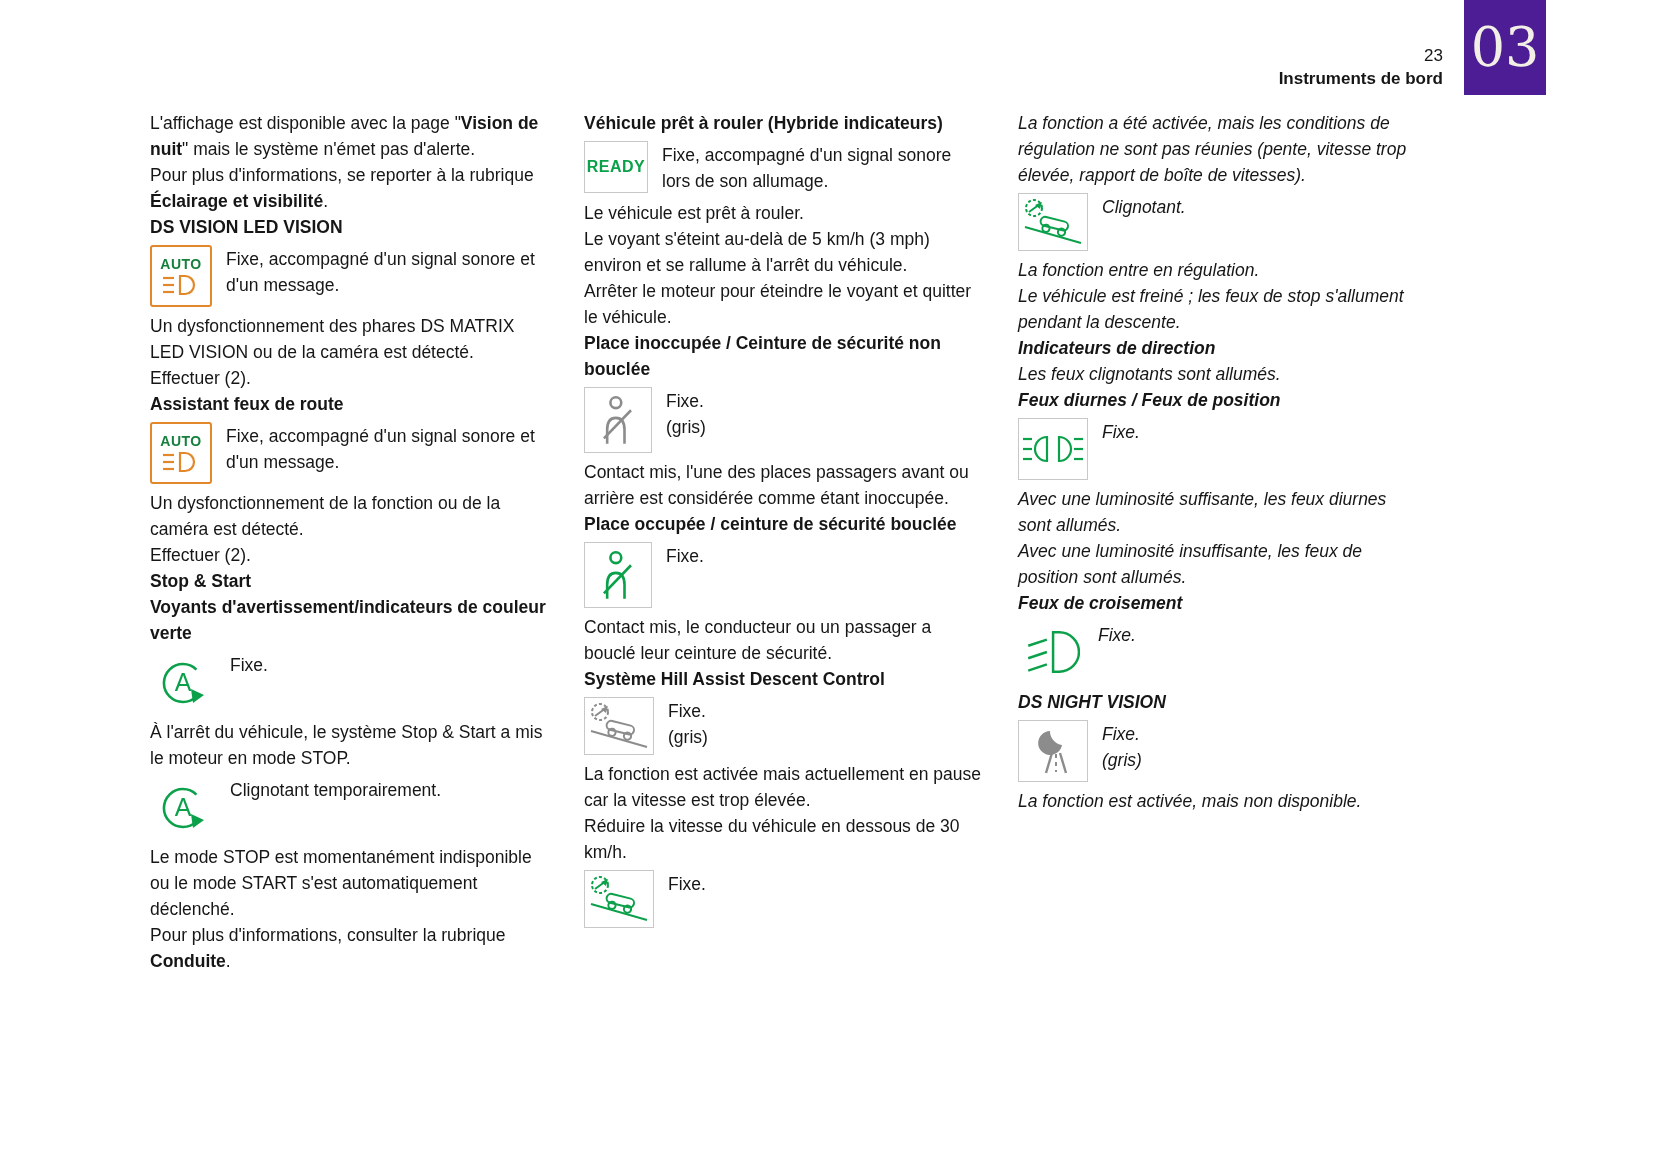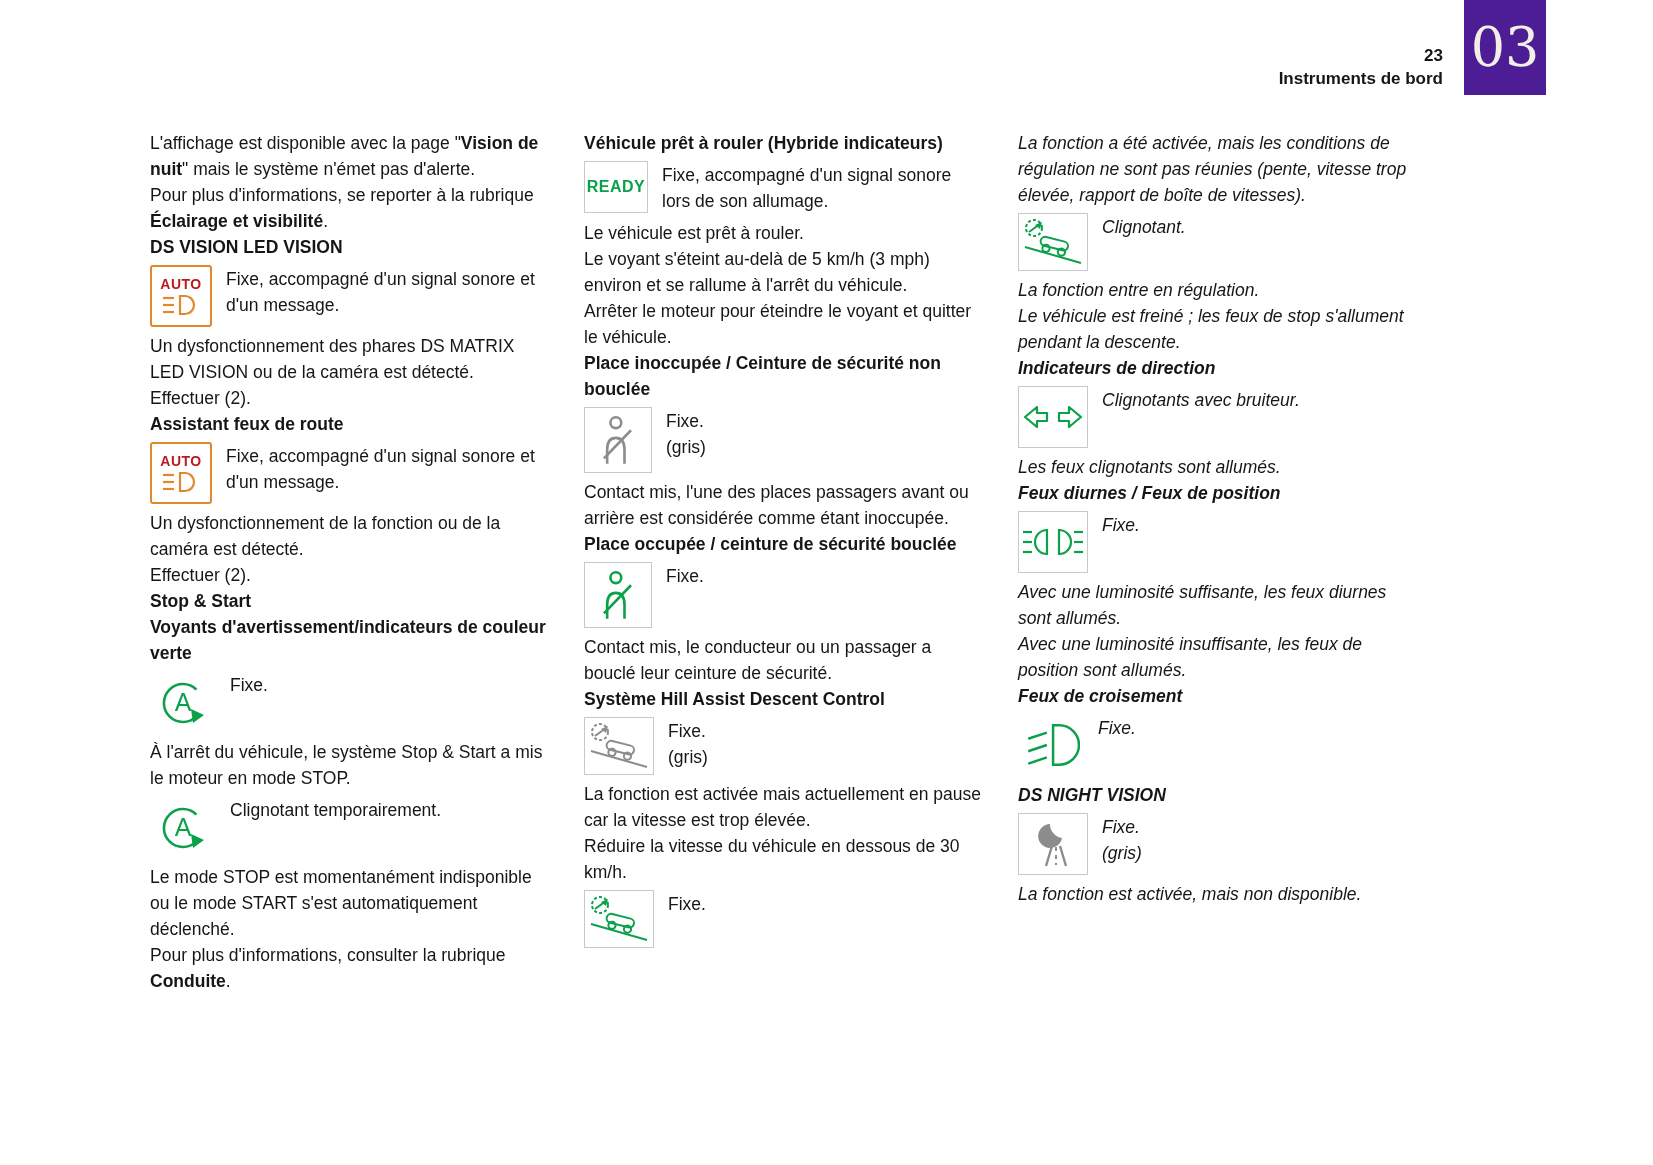--- a/index.html
+++ b/index.html
@@ -16,7 +16,7 @@
   .page-header{
     position:absolute;left:0;top:44px;width:1443px;text-align:right;
   }
-  .page-number{font-weight:bold;font-size:17px;line-height:23px;}
+  .page-number{font-weight:normal;font-size:17px;line-height:23px;}
   .section-title{font-weight:bold;font-size:17px;line-height:23px;}
   .columns{
     position:absolute;left:150px;top:110px;display:flex;gap:36px;

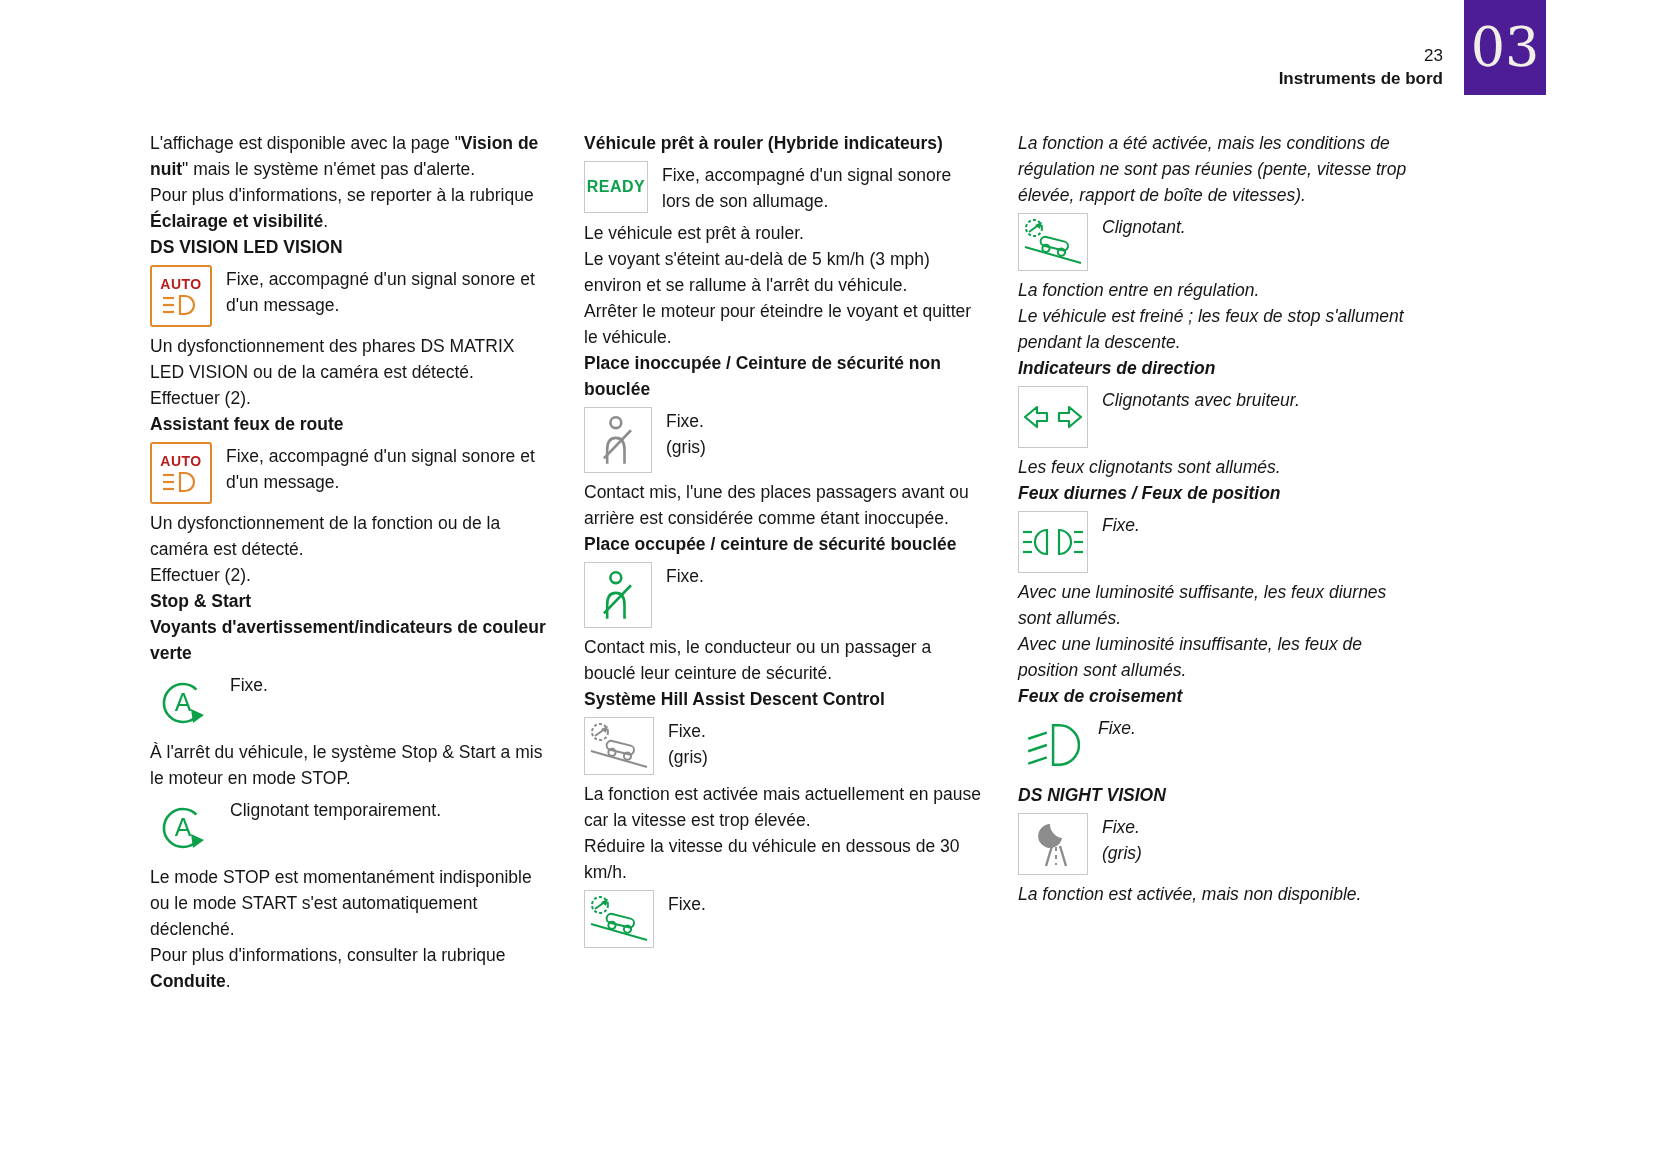--- a/index.html
+++ b/index.html
@@ -21,7 +21,7 @@
   .columns{
     position:absolute;left:150px;top:110px;display:flex;gap:36px;
   }
-  .col{width:398px;margin-top:20px;}
+  .col{width:398px;}
   .col.c3{width:394px;font-style:italic;}
   .heading{font-size:17.5px;line-height:26px;font-weight:bold;margin:0;}
   .para{font-size:17.5px;line-height:26px;margin:0;white-space:pre-line;}

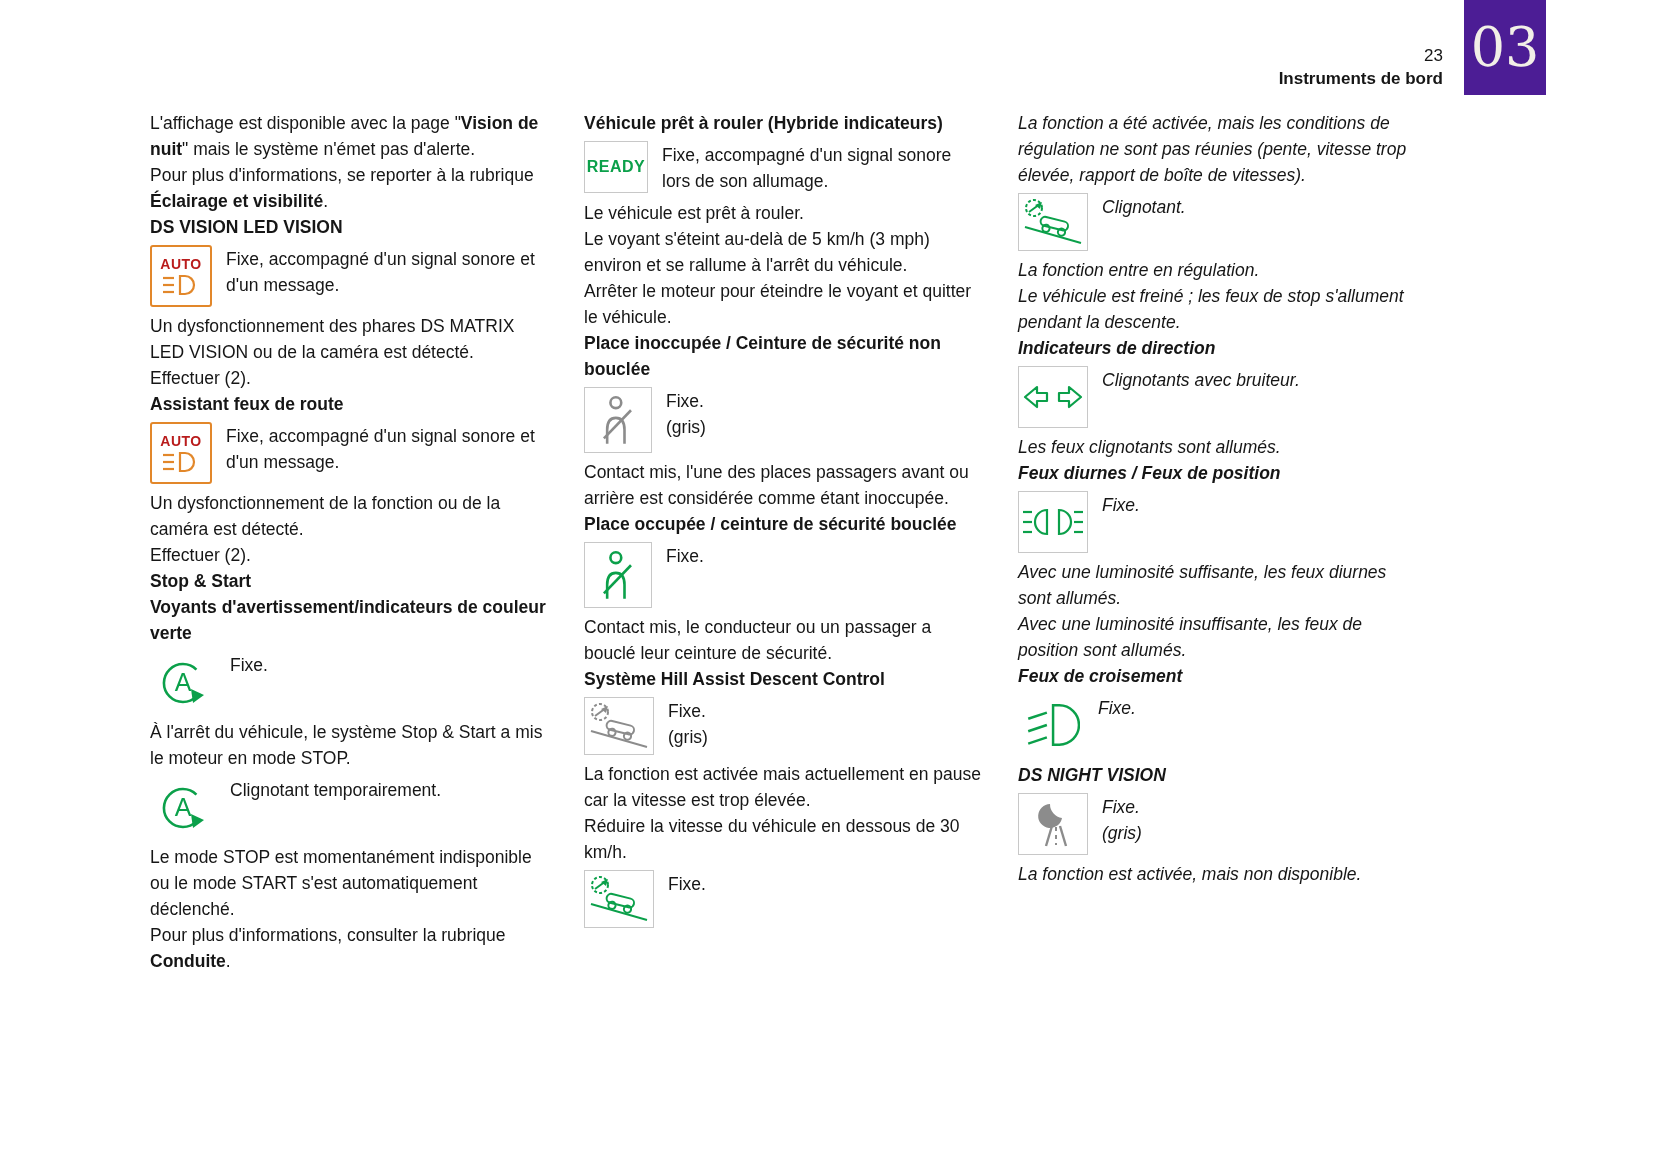--- a/index.html
+++ b/index.html
@@ -35,7 +35,7 @@
     width:62px;height:62px;border:2px solid #E2872A;border-radius:3px;
     gap:2px;
   }
-  .auto-label{color:#b91c1c;font-weight:bold;font-size:14px;letter-spacing:.5px;line-height:15px;}
+  .auto-label{color:#15803d;font-weight:bold;font-size:14px;letter-spacing:.5px;line-height:15px;}
   .ready-box{width:64px;height:52px;}
   .ready-label{color:#0BA04A;font-weight:bold;font-size:16px;letter-spacing:.5px;}
   .box-std{width:68px;height:66px;}

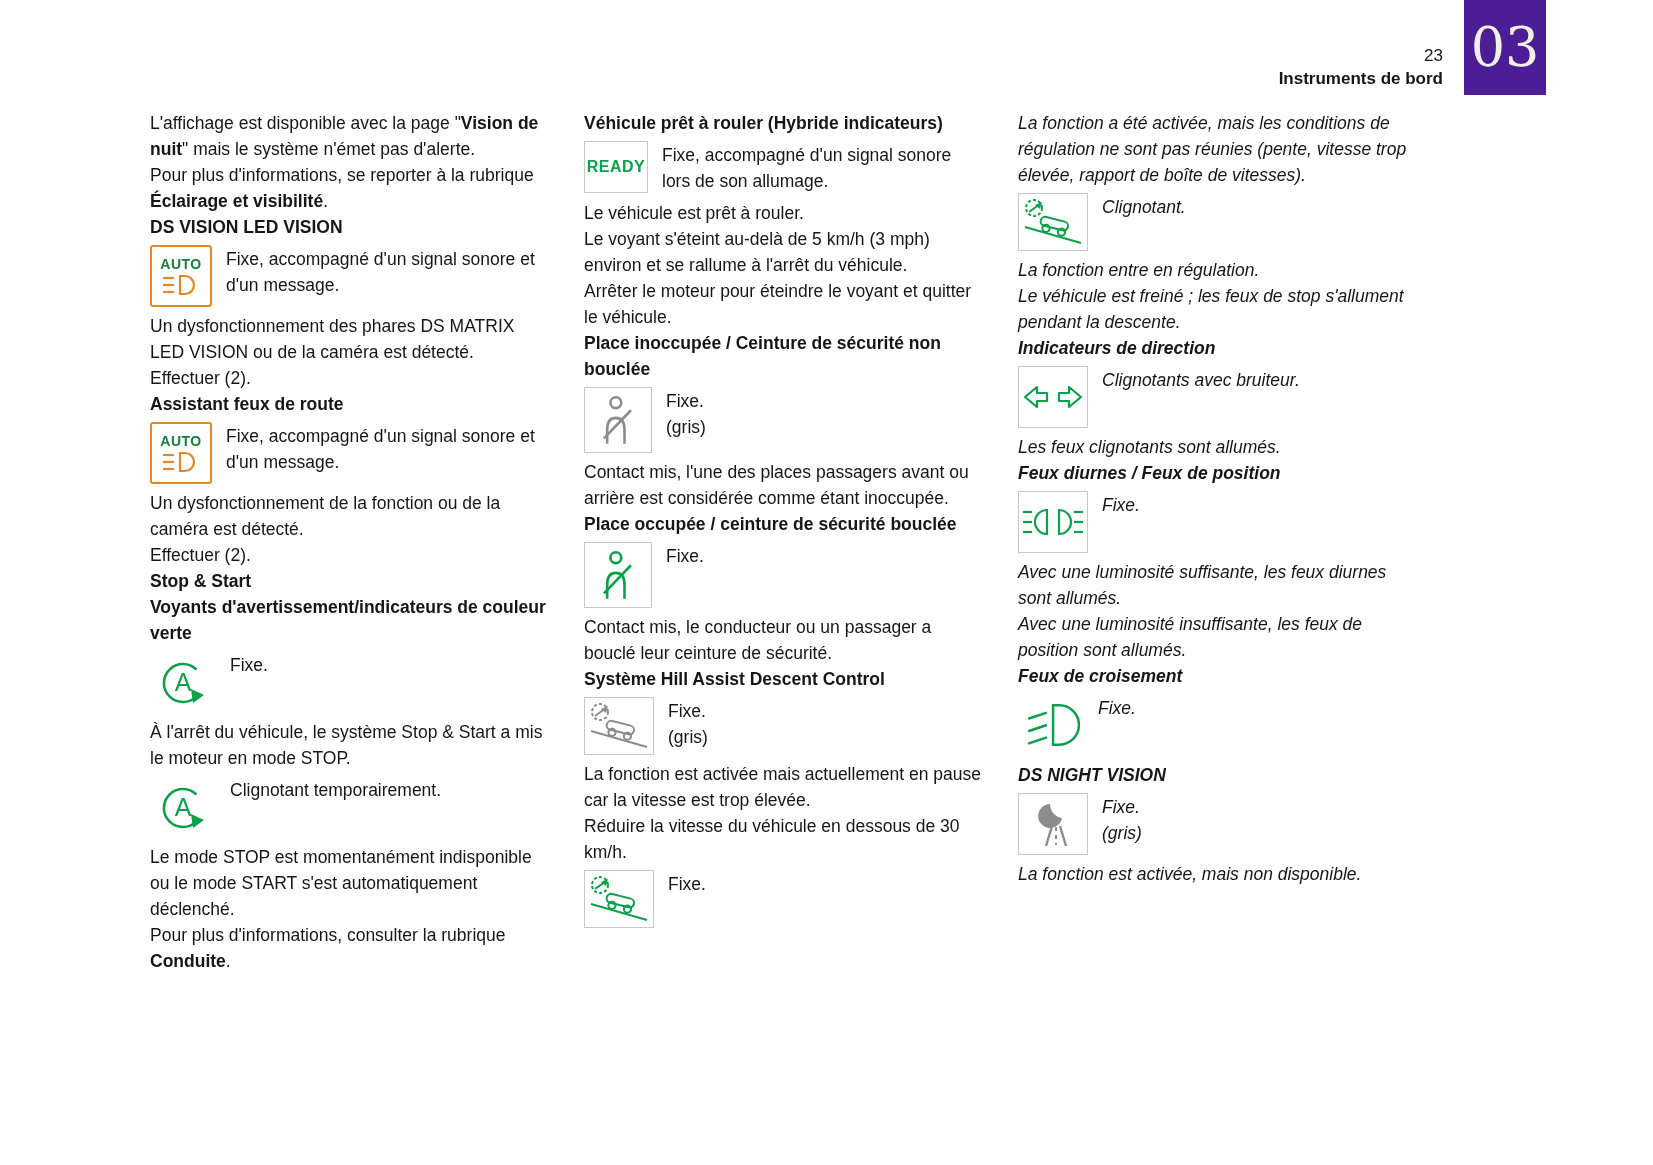--- a/index.html
+++ b/index.html
@@ -245,15 +245,6 @@
 
     <h3 class="heading">Indicateurs de direction</h3>
 
-    <div class="icon-row">
-      <div class="icon-box framed box-wide">
-        <svg width="60" height="32" viewBox="0 0 60 30" fill="none" stroke="#0BA04A" stroke-width="2.2" stroke-linejoin="round">
-          <path d="M14 5 L2 15 L14 25 V19 H24 V11 H14 Z"></path>
-          <path d="M46 5 L58 15 L46 25 V19 H36 V11 H46 Z"></path>
-        </svg>
-      </div>
-      <div class="row-text">Clignotants avec bruiteur.</div>
-    </div>
 
     <p class="para">Les feux clignotants sont allumés.</p>
 

